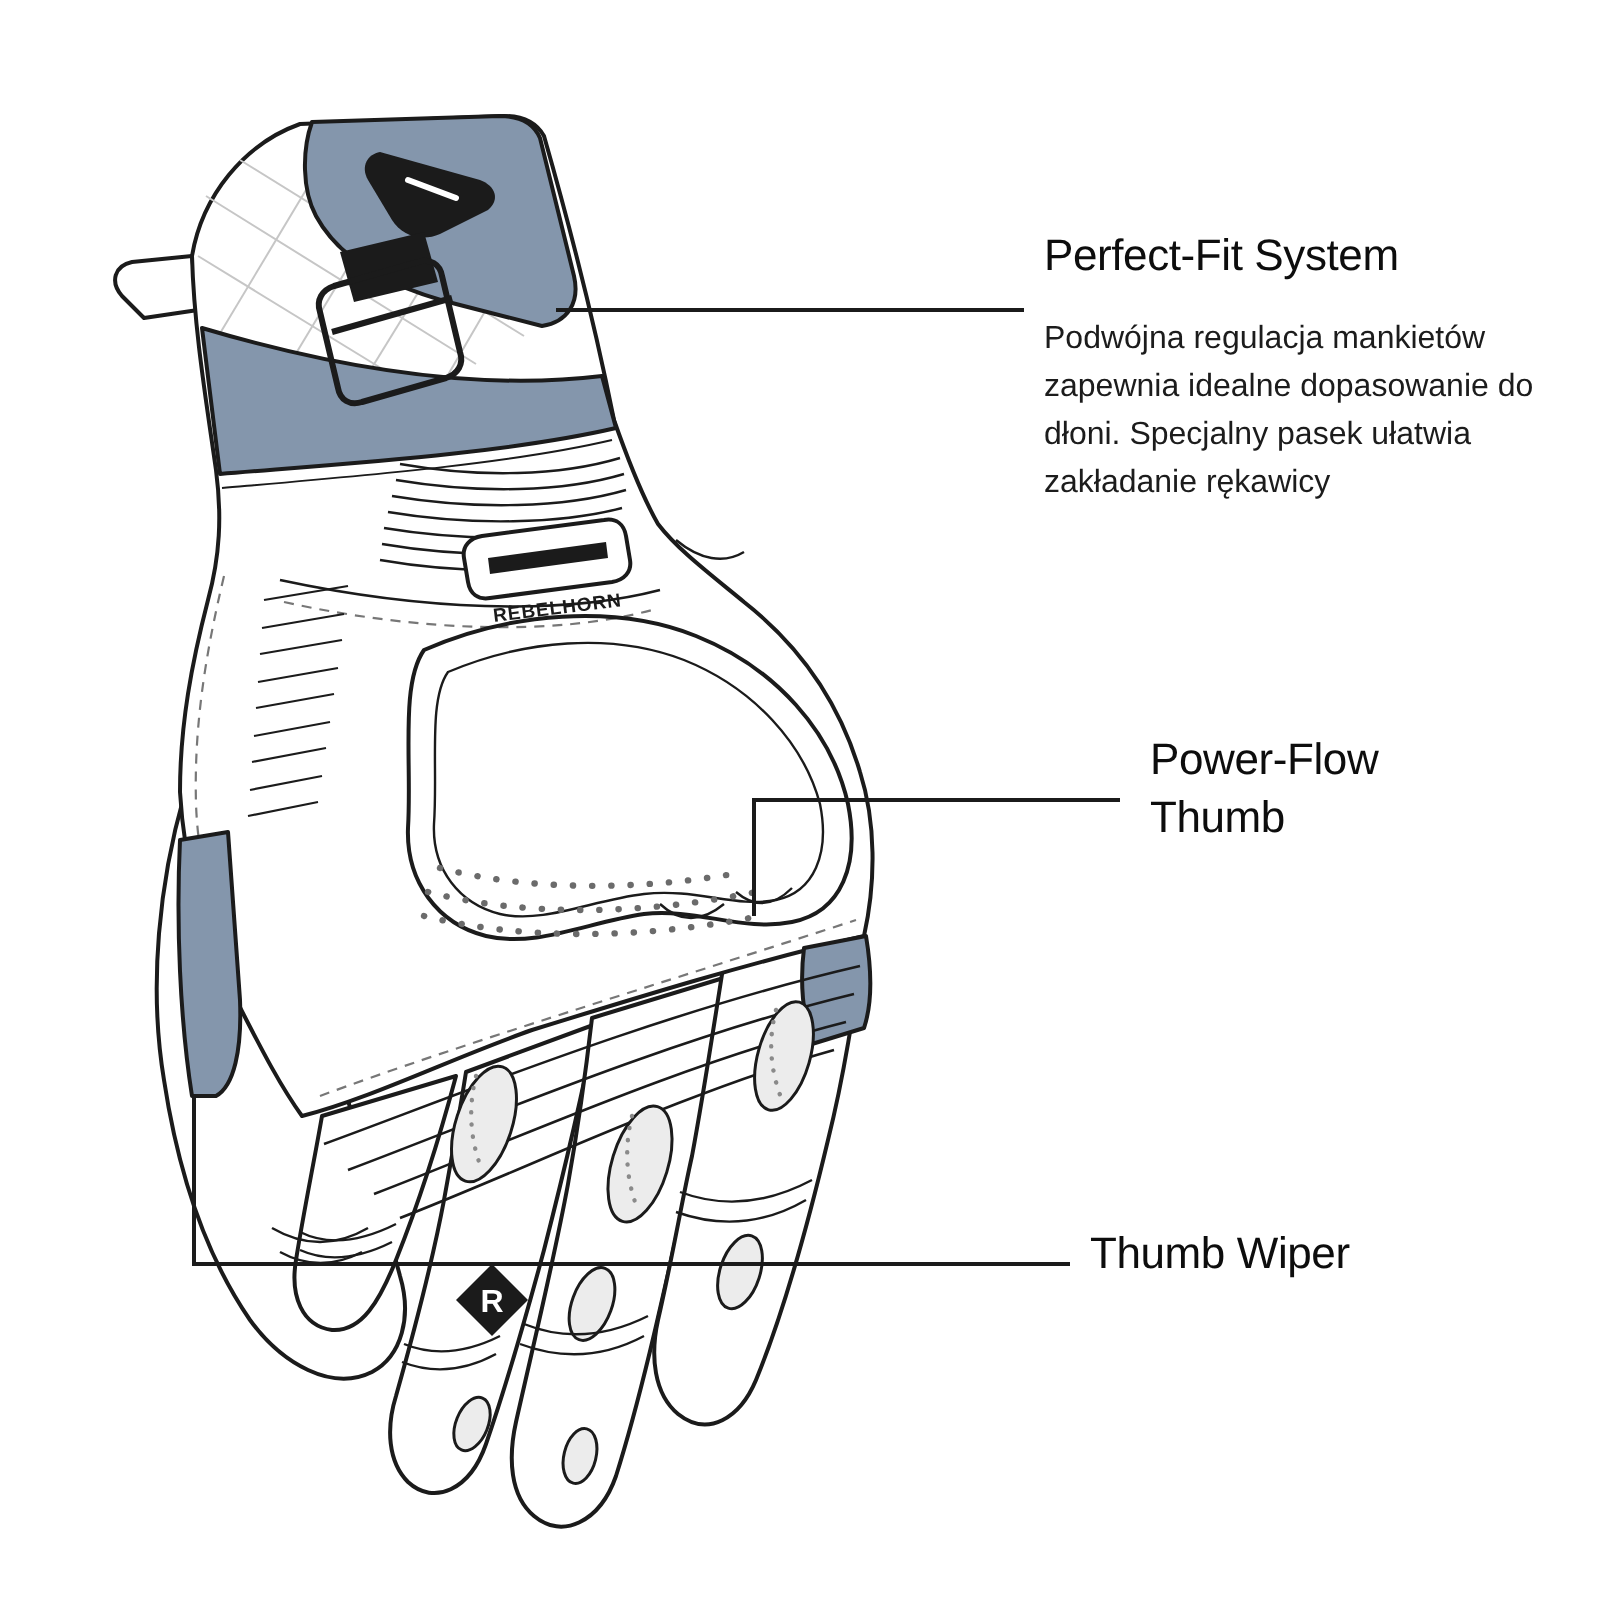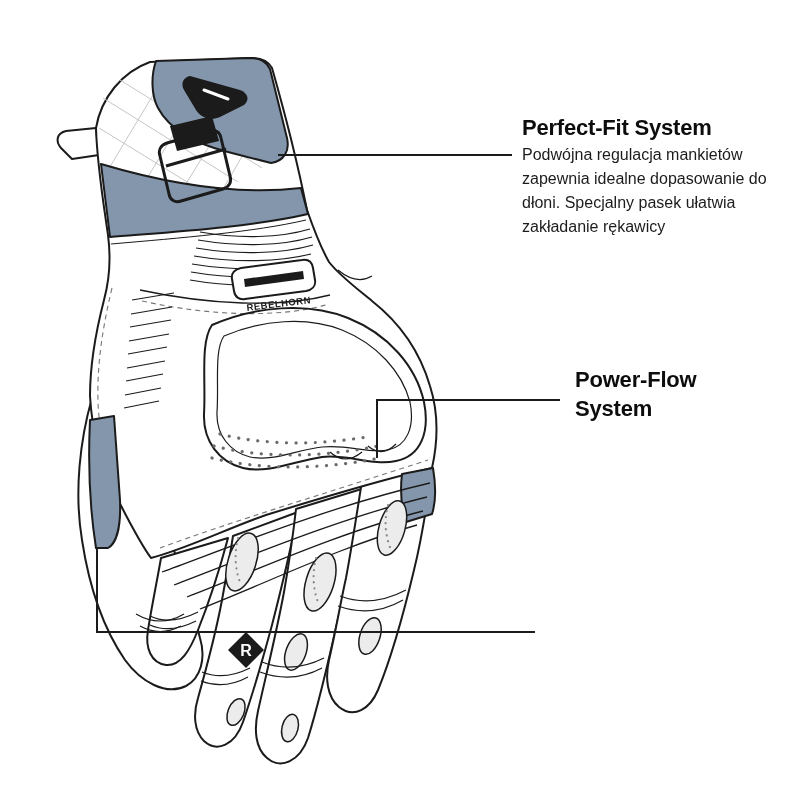--- a/index.html
+++ b/index.html
@@ -11,7 +11,7 @@
   .fill-accent{fill:var(--accent,#8496AC)}
   .fill-ink{fill:var(--ink,#1b1b1b)}
   .callout{position:absolute;color:#1c1c1c}
-  .callout h2{font-size:22px;font-weight:700;line-height:1.3;color:#0d0d0d;letter-spacing:-0.2px}
+  .callout h2{font-size:22px;font-weight:400;line-height:1.3;color:#0d0d0d;letter-spacing:-0.2px}
   .callout p{font-size:16px;line-height:1.5;color:#1c1c1c}
   #callout-1{left:522px;top:114px;width:250px}
   #callout-2{left:575px;top:366px;width:222px}

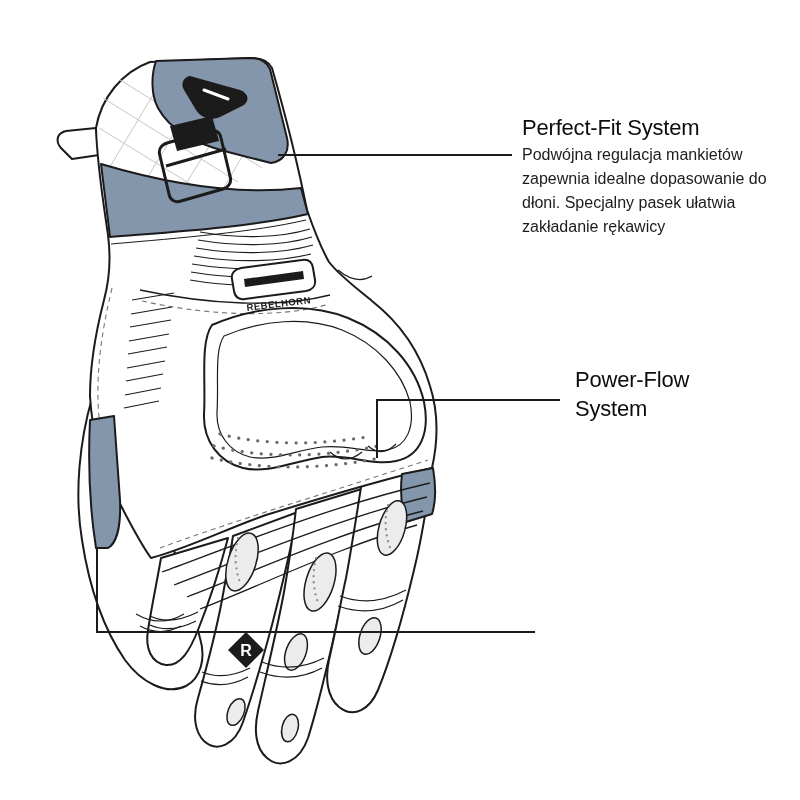--- a/index.html
+++ b/index.html
@@ -12,7 +12,7 @@
   .fill-ink{fill:var(--ink,#1b1b1b)}
   .callout{position:absolute;color:#1c1c1c}
   .callout h2{font-size:22px;font-weight:400;line-height:1.3;color:#0d0d0d;letter-spacing:-0.2px}
-  .callout p{font-size:16px;line-height:1.5;color:#1c1c1c}
+  .callout p{margin-top:15px;font-size:16px;line-height:1.5;color:#1c1c1c}
   #callout-1{left:522px;top:114px;width:250px}
   #callout-2{left:575px;top:366px;width:222px}
   #callout-2 h2{width:175px}

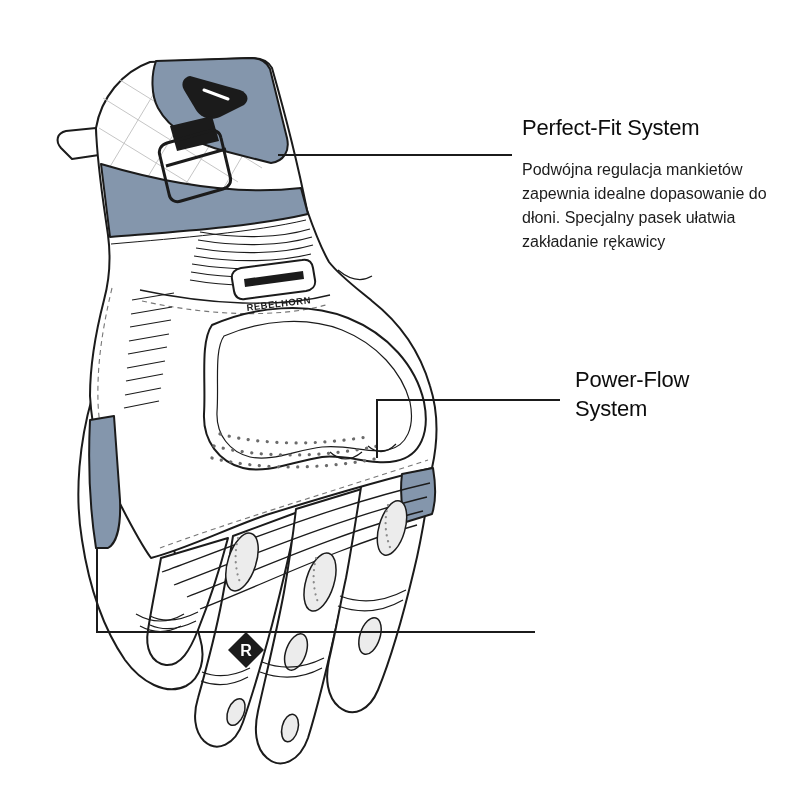--- a/index.html
+++ b/index.html
@@ -168,7 +168,7 @@
   </div>
 
   <div class="callout" id="callout-2">
-    <h2>Power-Flow System</h2>
+    <h2>Power-Flow Thumb</h2>
   </div>
 
   <div class="callout" id="callout-3">

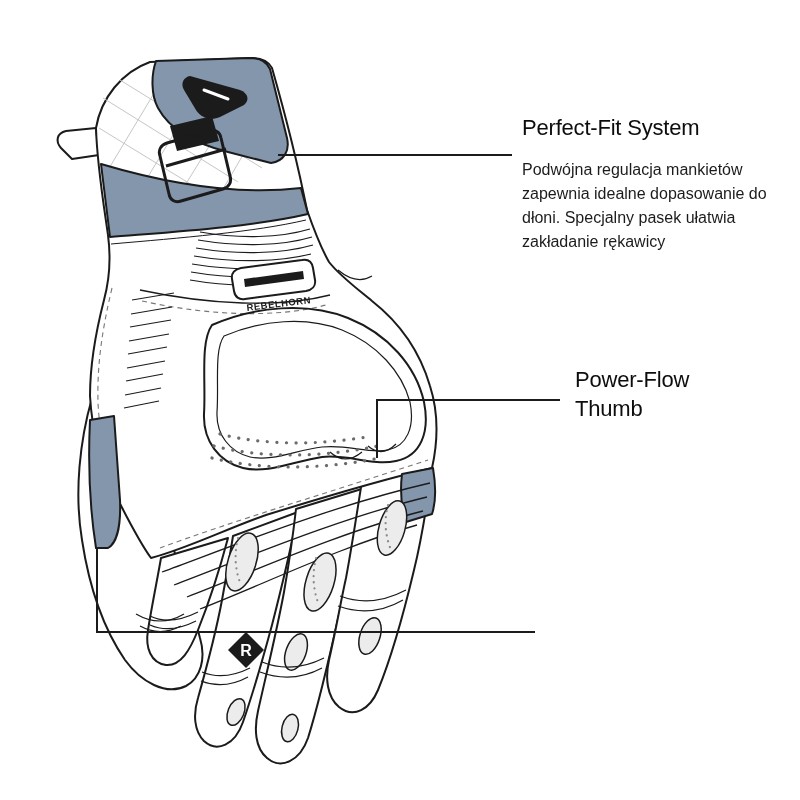--- a/index.html
+++ b/index.html
@@ -172,6 +172,7 @@
   </div>
 
   <div class="callout" id="callout-3">
+    <h2>Thumb Wiper</h2>
   </div>
 
 </div>

